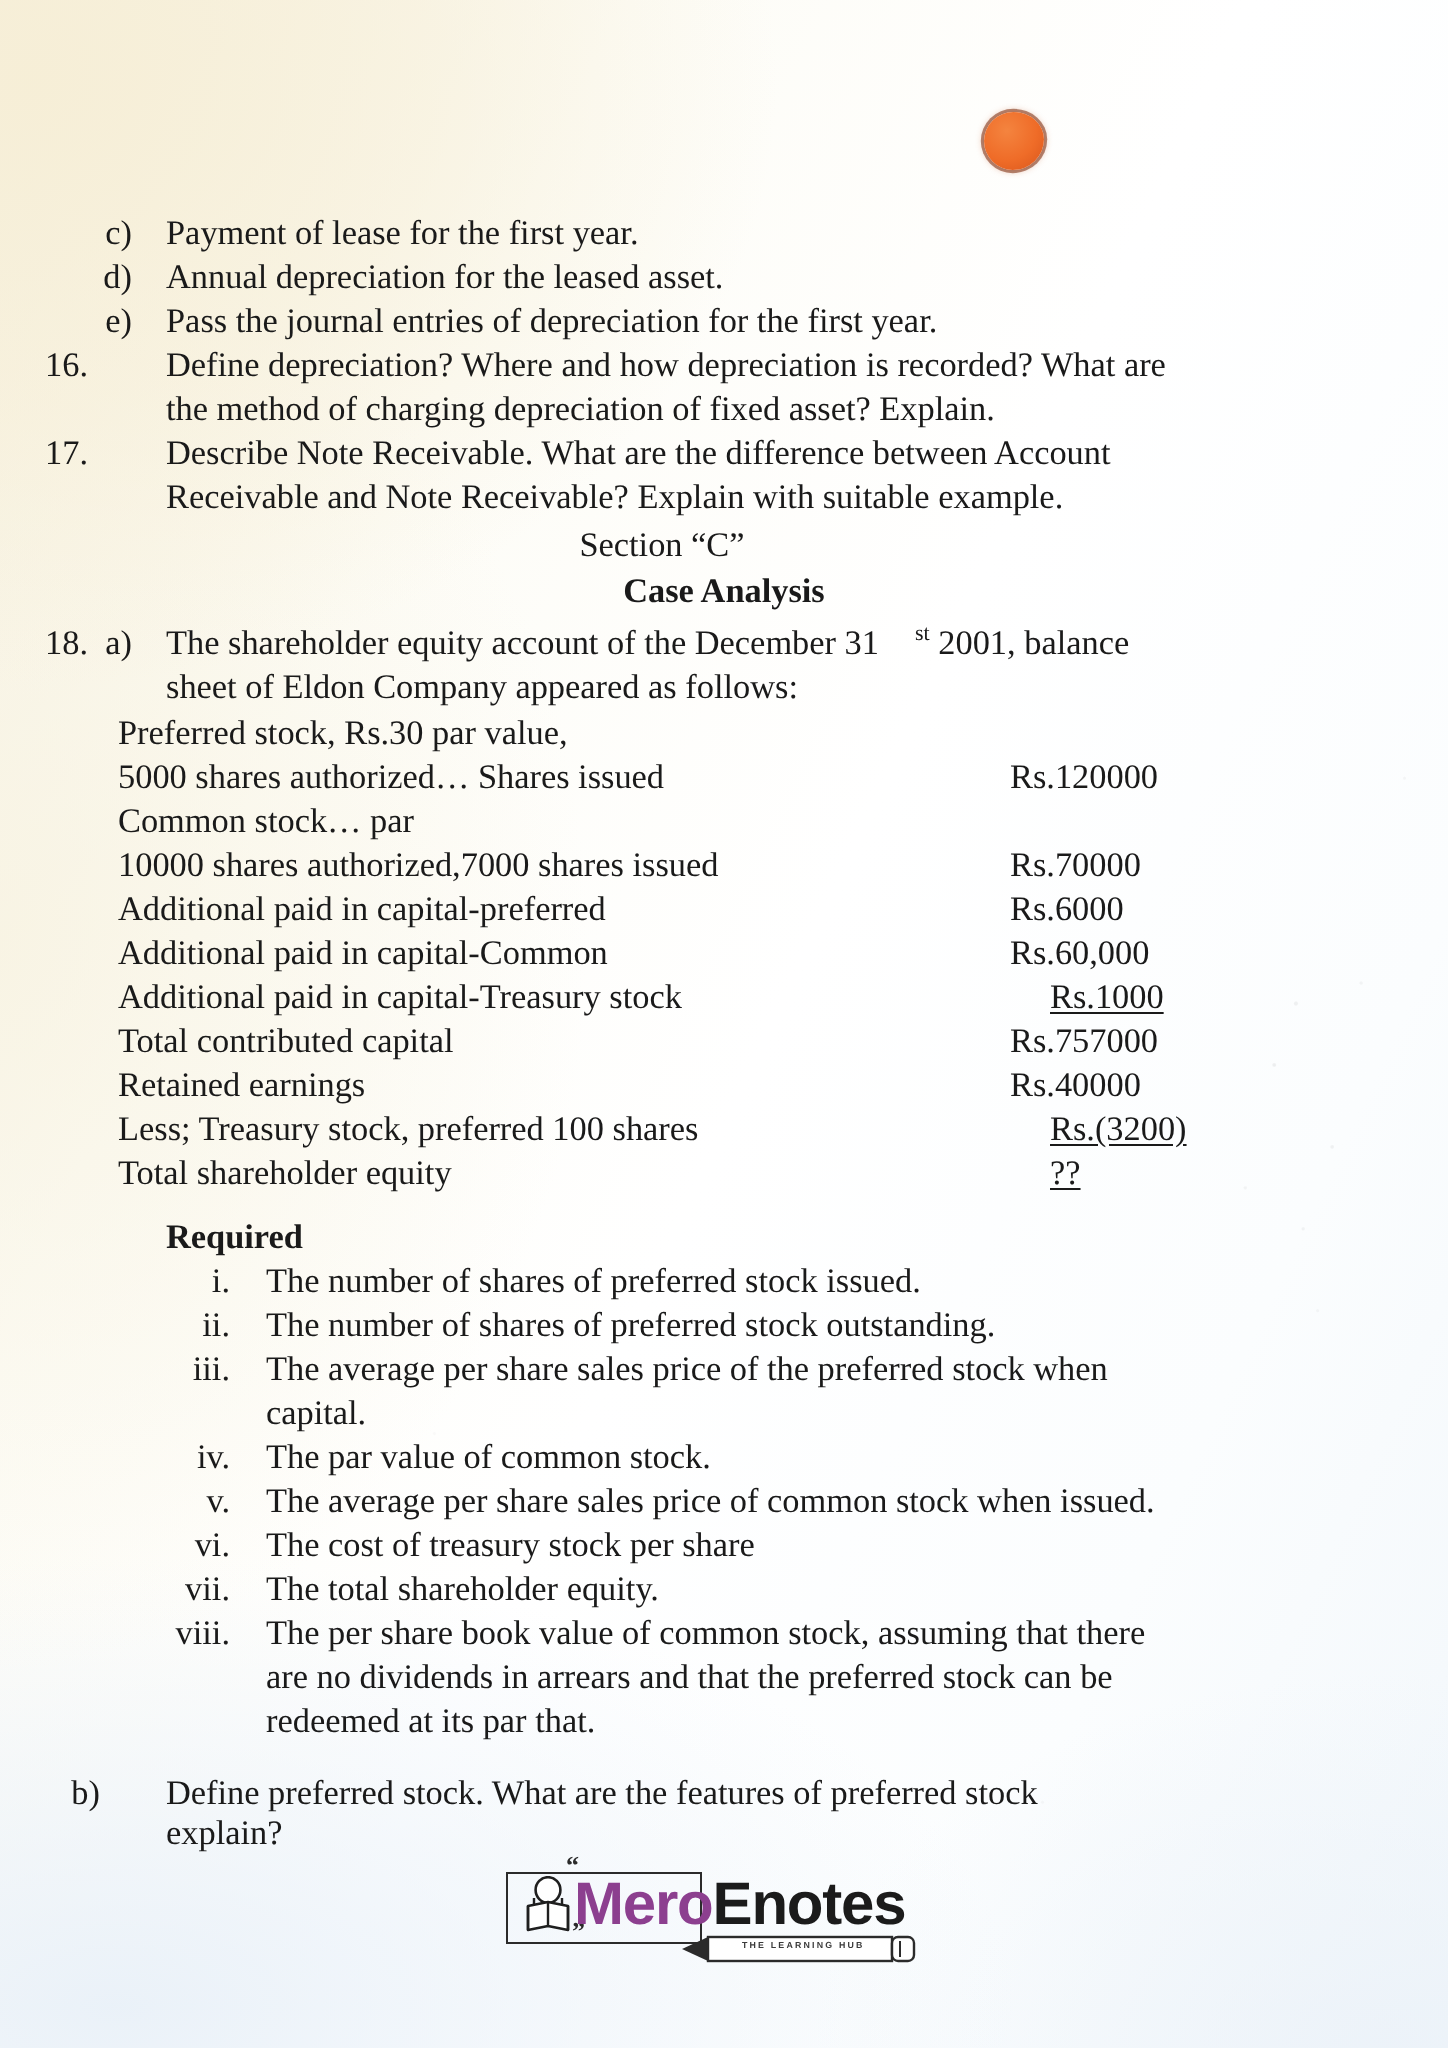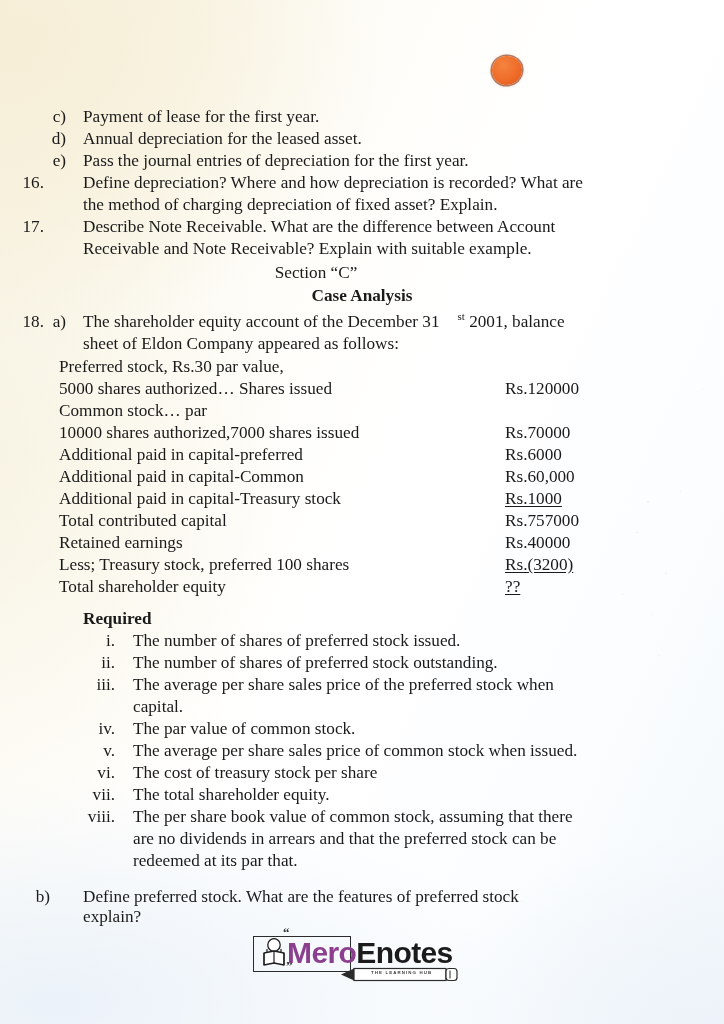--- a/index.html
+++ b/index.html
@@ -240,7 +240,7 @@
       <span>Receivable and Note Receivable? Explain with suitable example.</span>
     </div>
 
-    <div class="row centered" style="position:absolute; left:0; top:262px; width:632px;text-align:center;">
+    <div class="row centered" style="position:absolute; left:15px; top:262px; width:632px;text-align:center;">
       <span>Section “C”</span>
     </div>
     <div class="row centered bold" style="position:absolute; left:0; top:285px; width:724px;">

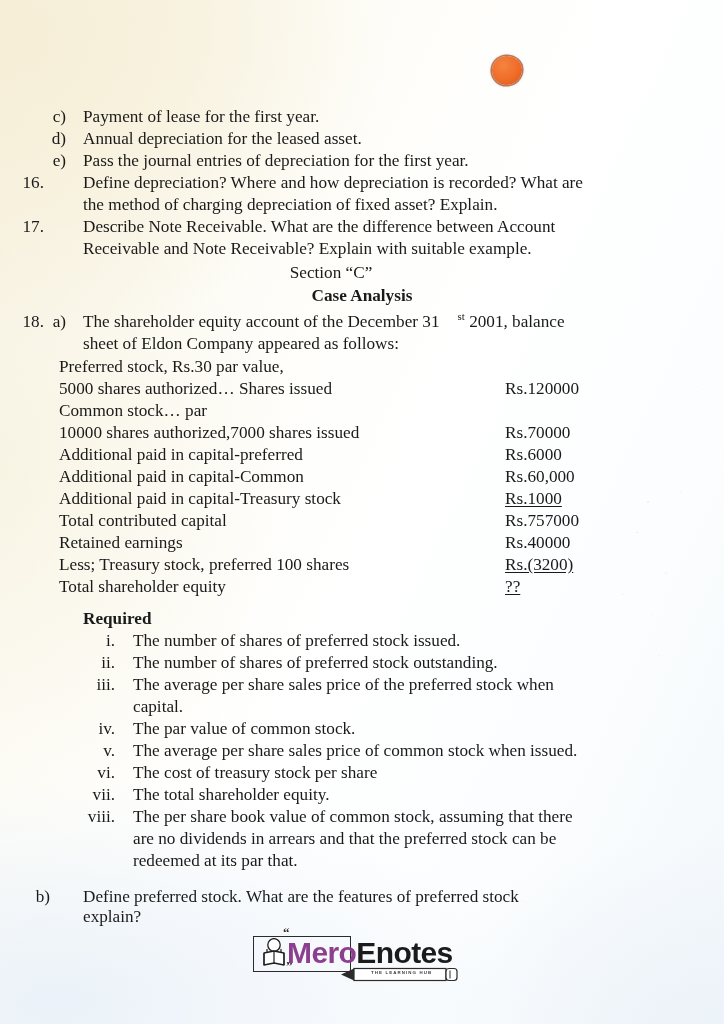--- a/index.html
+++ b/index.html
@@ -122,6 +122,7 @@
   .amount.ul {
     text-decoration: underline;
     text-underline-offset: 2px;
+    margin-left: 20px;
   }
 
   sup.ord {

